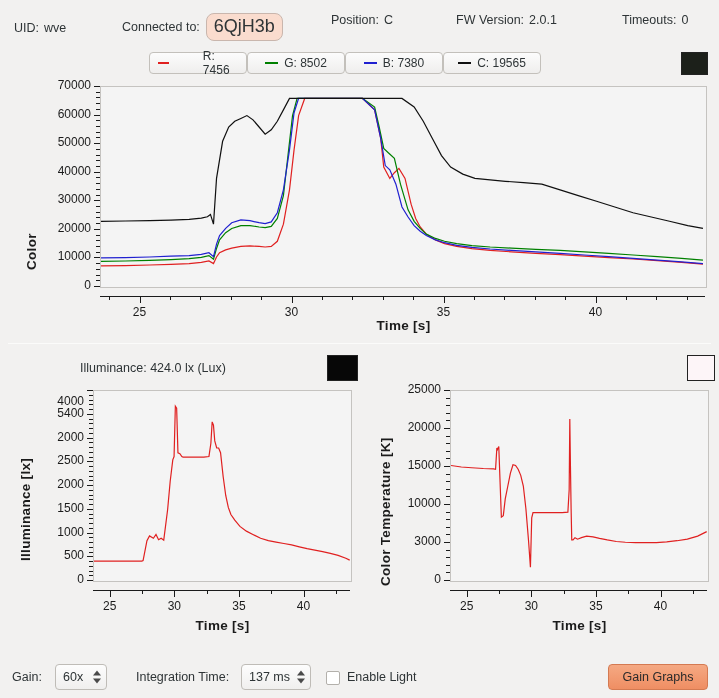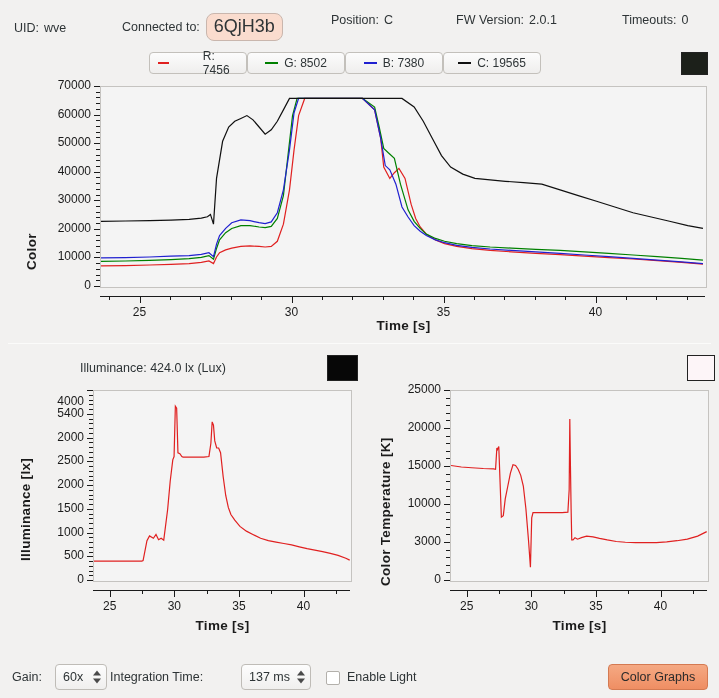--- a/index.html
+++ b/index.html
@@ -437,7 +437,7 @@
         <span class="arrow-dn"></span>
       </span>
     </div>
-    <div class="tb-label" style="left:110px;top:14px;">Integration Time:</div>
+    <div class="tb-label" style="left:136px;top:14px;">Integration Time:</div>
     <div class="spinbox" style="left:241px;top:8px;width:70px;">
       <span>137 ms</span>
       <span class="spin-arrows">

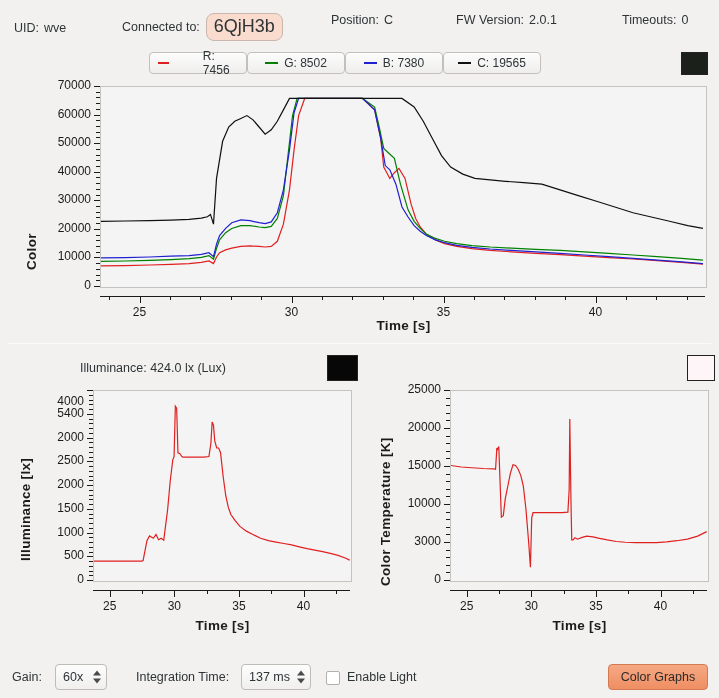--- a/index.html
+++ b/index.html
@@ -447,7 +447,7 @@
     </div>
     <div class="checkbox-box" style="left:326px;top:15px;"></div>
     <div class="tb-label" style="left:347px;top:14px;">Enable Light</div>
-    <div class="clear-btn" style="left:608px;top:8px;width:100px;">Color Graphs</div>
+    <div class="clear-btn" style="left:608px;top:8px;width:100px;">Gain Graphs</div>
   </div>
 
 </div>

